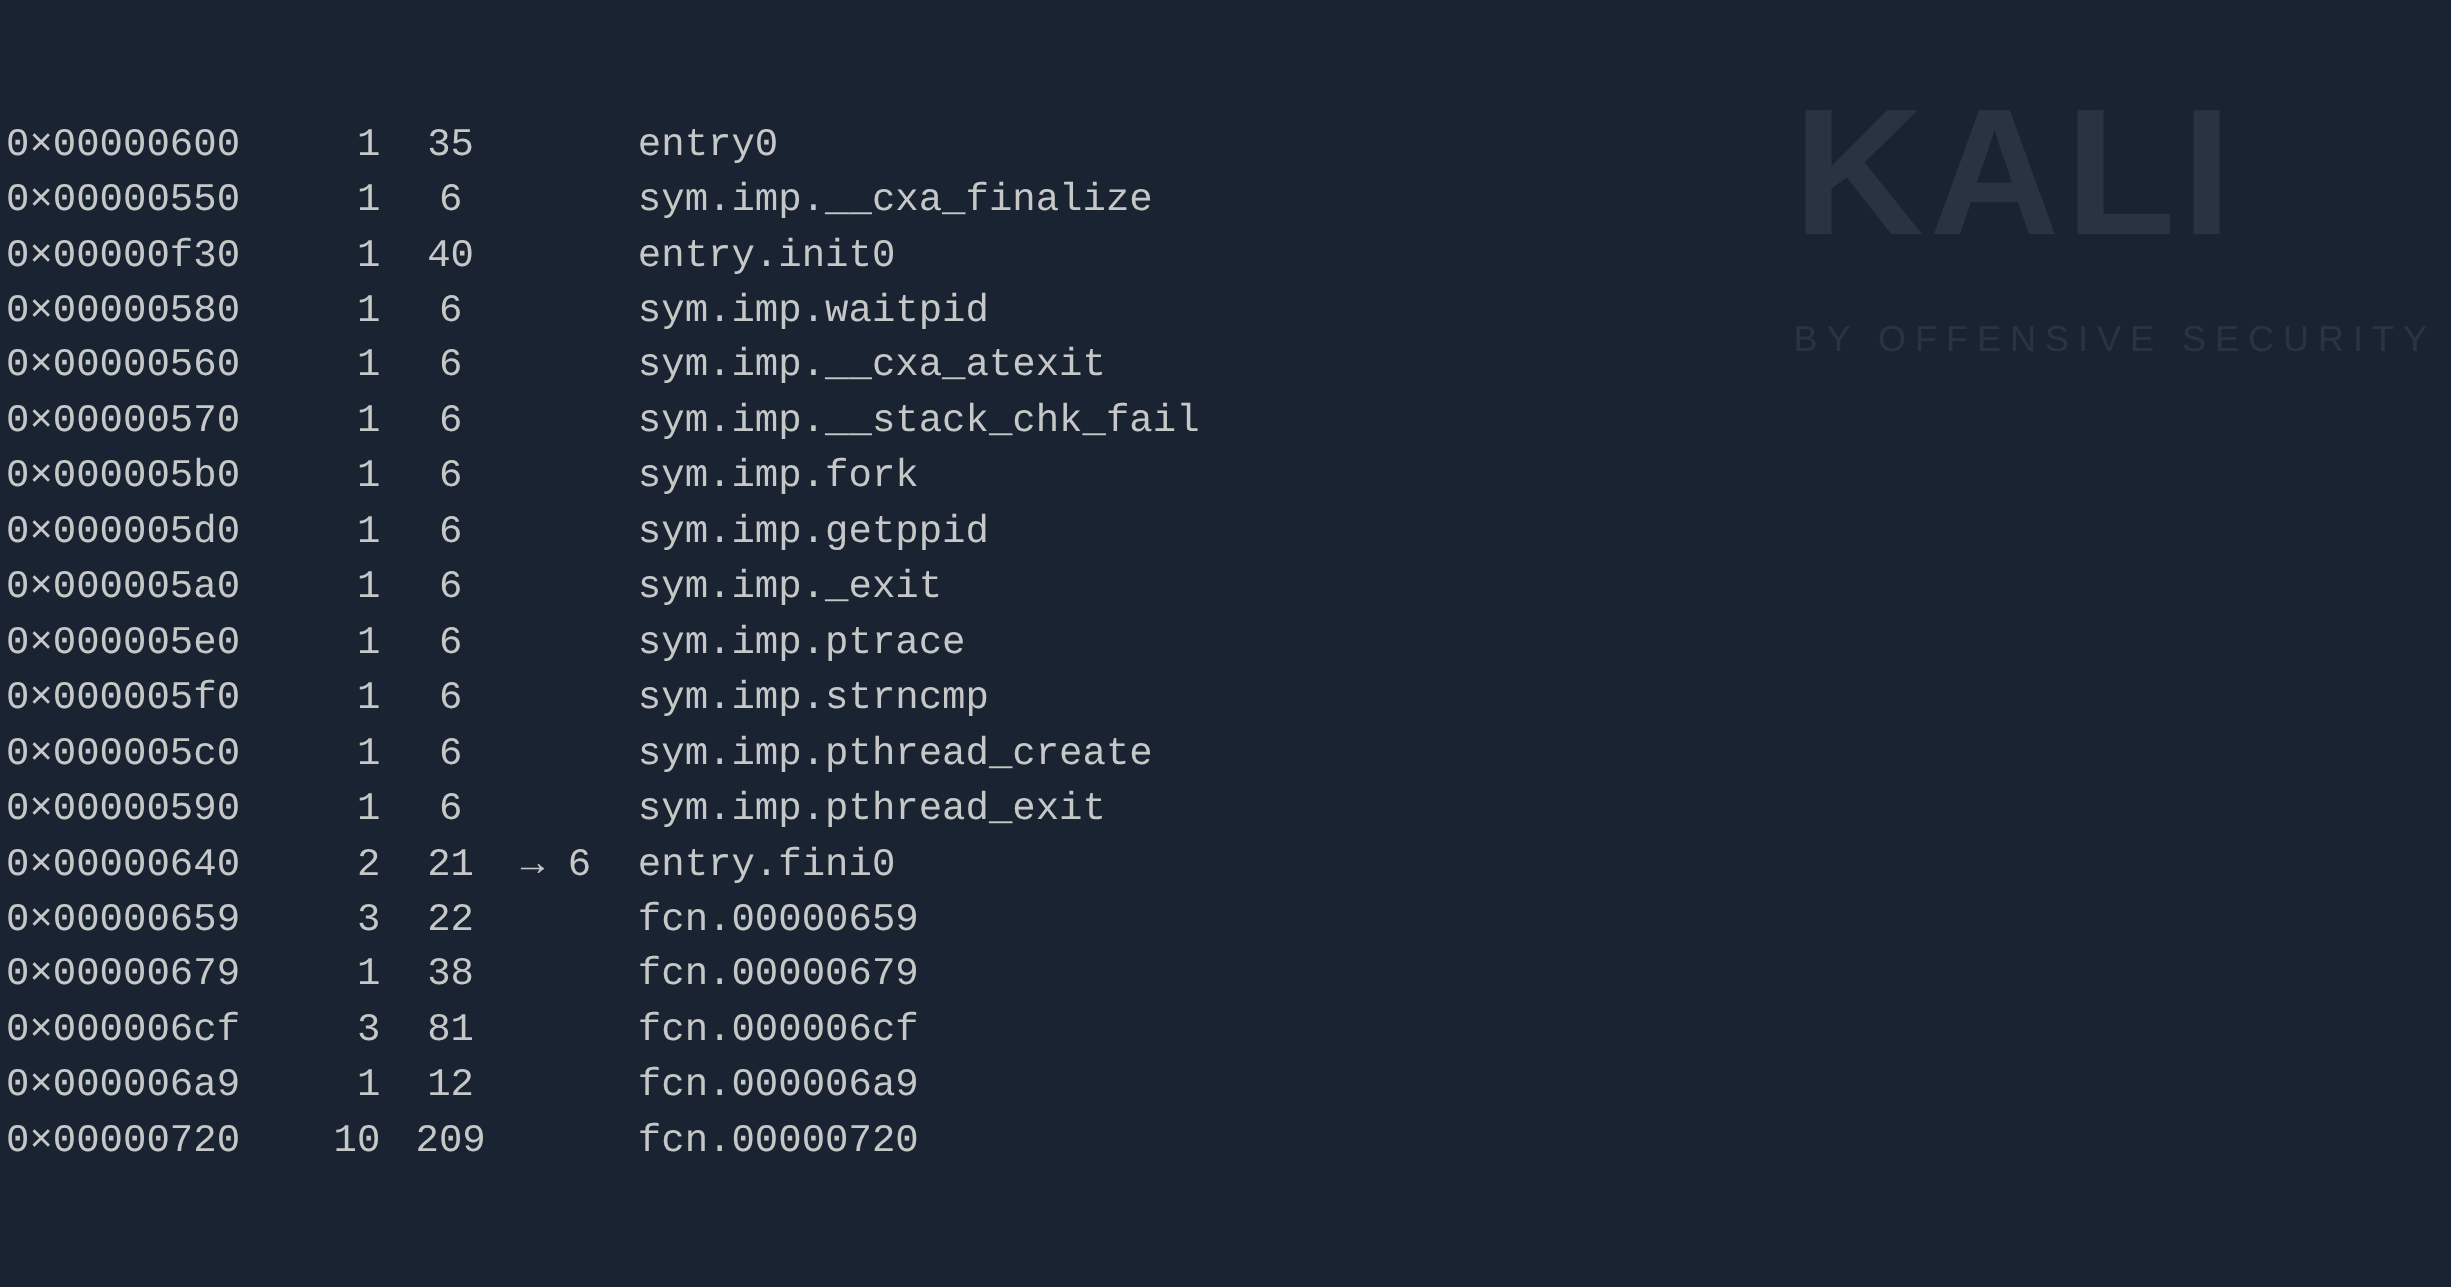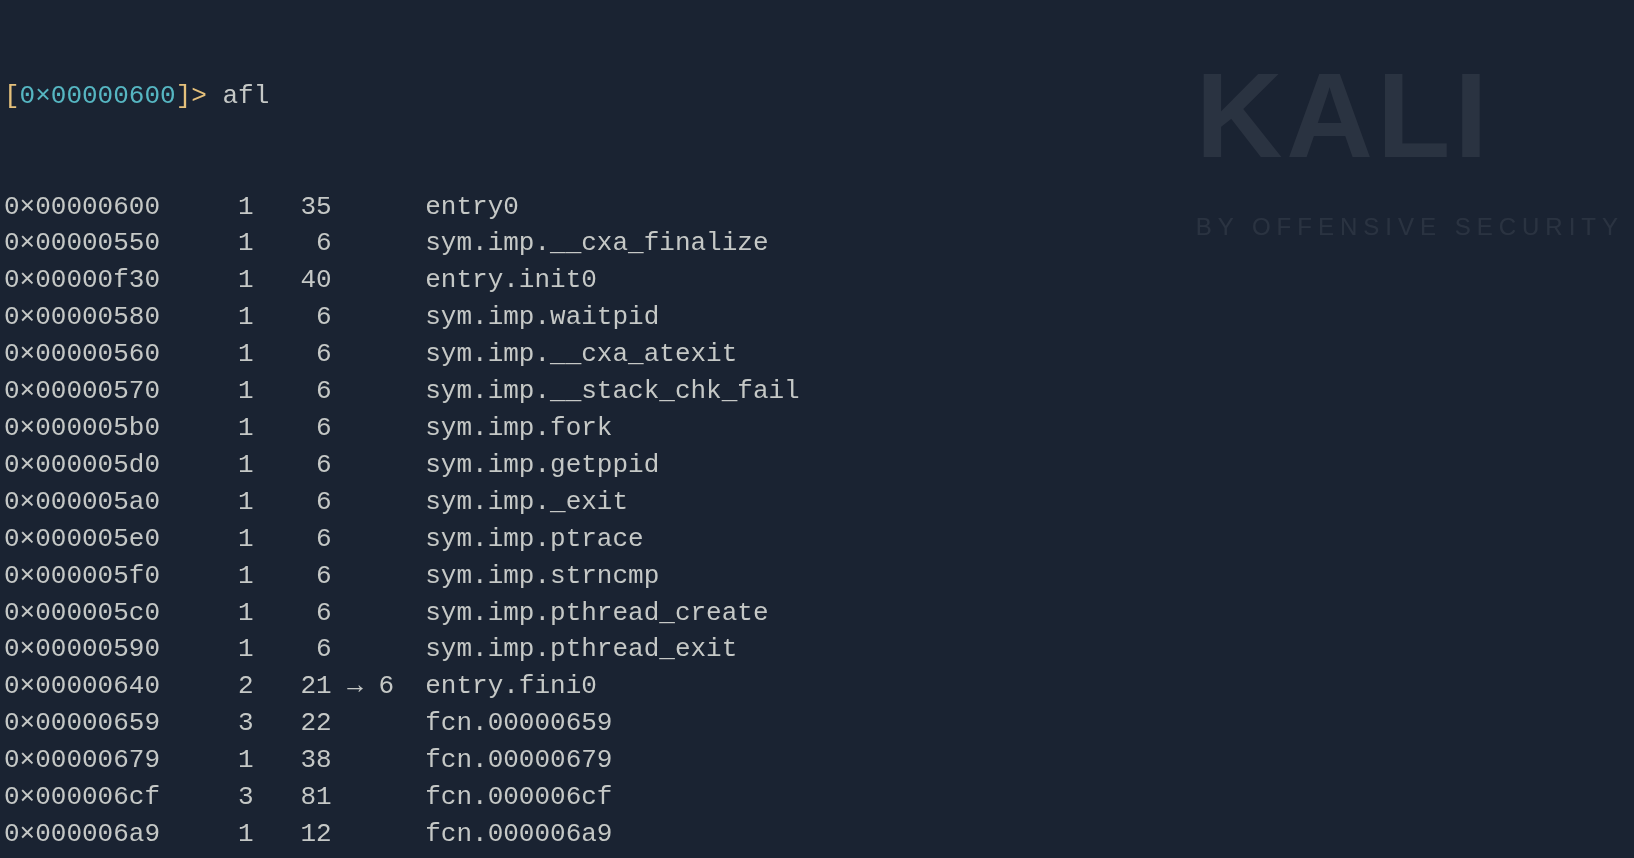--- a/index.html
+++ b/index.html
@@ -93,7 +93,6 @@
 </div>
 
 <div class="terminal">
-  <div class="row"><span class="prompt-bracket">[</span><span class="prompt-addr">0×00000600</span><span class="prompt-bracket">]&gt; </span><span class="cmd">afl</span></div>
   <div id="rows-container"><div class="row"><span class="col-addr">0×00000600</span><span class="col-bb">1</span><span class="col-sz">35</span><span class="col-arrow"></span><span class="col-name">entry0</span></div><div class="row"><span class="col-addr">0×00000550</span><span class="col-bb">1</span><span class="col-sz">6</span><span class="col-arrow"></span><span class="col-name">sym.imp.__cxa_finalize</span></div><div class="row"><span class="col-addr">0×00000f30</span><span class="col-bb">1</span><span class="col-sz">40</span><span class="col-arrow"></span><span class="col-name">entry.init0</span></div><div class="row"><span class="col-addr">0×00000580</span><span class="col-bb">1</span><span class="col-sz">6</span><span class="col-arrow"></span><span class="col-name">sym.imp.waitpid</span></div><div class="row"><span class="col-addr">0×00000560</span><span class="col-bb">1</span><span class="col-sz">6</span><span class="col-arrow"></span><span class="col-name">sym.imp.__cxa_atexit</span></div><div class="row"><span class="col-addr">0×00000570</span><span class="col-bb">1</span><span class="col-sz">6</span><span class="col-arrow"></span><span class="col-name">sym.imp.__stack_chk_fail</span></div><div class="row"><span class="col-addr">0×000005b0</span><span class="col-bb">1</span><span class="col-sz">6</span><span class="col-arrow"></span><span class="col-name">sym.imp.fork</span></div><div class="row"><span class="col-addr">0×000005d0</span><span class="col-bb">1</span><span class="col-sz">6</span><span class="col-arrow"></span><span class="col-name">sym.imp.getppid</span></div><div class="row"><span class="col-addr">0×000005a0</span><span class="col-bb">1</span><span class="col-sz">6</span><span class="col-arrow"></span><span class="col-name">sym.imp._exit</span></div><div class="row"><span class="col-addr">0×000005e0</span><span class="col-bb">1</span><span class="col-sz">6</span><span class="col-arrow"></span><span class="col-name">sym.imp.ptrace</span></div><div class="row"><span class="col-addr">0×000005f0</span><span class="col-bb">1</span><span class="col-sz">6</span><span class="col-arrow"></span><span class="col-name">sym.imp.strncmp</span></div><div class="row"><span class="col-addr">0×000005c0</span><span class="col-bb">1</span><span class="col-sz">6</span><span class="col-arrow"></span><span class="col-name">sym.imp.pthread_create</span></div><div class="row"><span class="col-addr">0×00000590</span><span class="col-bb">1</span><span class="col-sz">6</span><span class="col-arrow"></span><span class="col-name">sym.imp.pthread_exit</span></div><div class="row"><span class="col-addr">0×00000640</span><span class="col-bb">2</span><span class="col-sz">21</span><span class="col-arrow"> → 6</span><span class="col-name">entry.fini0</span></div><div class="row"><span class="col-addr">0×00000659</span><span class="col-bb">3</span><span class="col-sz">22</span><span class="col-arrow"></span><span class="col-name">fcn.00000659</span></div><div class="row"><span class="col-addr">0×00000679</span><span class="col-bb">1</span><span class="col-sz">38</span><span class="col-arrow"></span><span class="col-name">fcn.00000679</span></div><div class="row"><span class="col-addr">0×000006cf</span><span class="col-bb">3</span><span class="col-sz">81</span><span class="col-arrow"></span><span class="col-name">fcn.000006cf</span></div><div class="row"><span class="col-addr">0×000006a9</span><span class="col-bb">1</span><span class="col-sz">12</span><span class="col-arrow"></span><span class="col-name">fcn.000006a9</span></div><div class="row"><span class="col-addr">0×00000720</span><span class="col-bb">10</span><span class="col-sz">209</span><span class="col-arrow"></span><span class="col-name">fcn.00000720</span></div></div>
 </div>
 

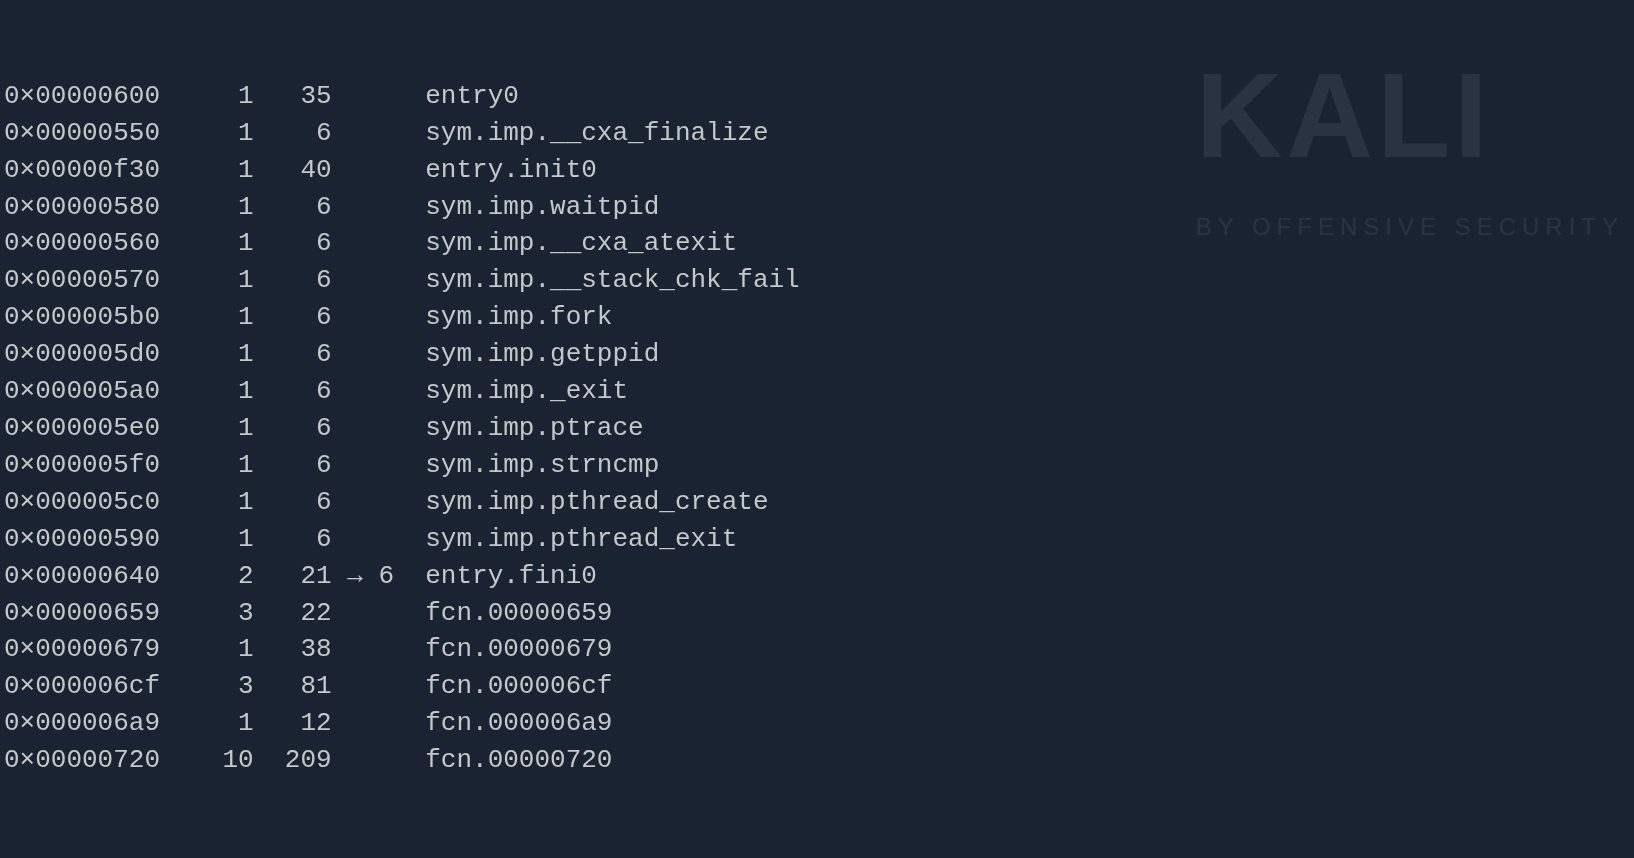--- a/index.html
+++ b/index.html
@@ -71,7 +71,7 @@
   .col-sz {
     display: inline-block;
     width: 4ch;
-    text-align: right;
+    text-align: center;
     margin-left: 1ch;
   }
   .col-arrow {

